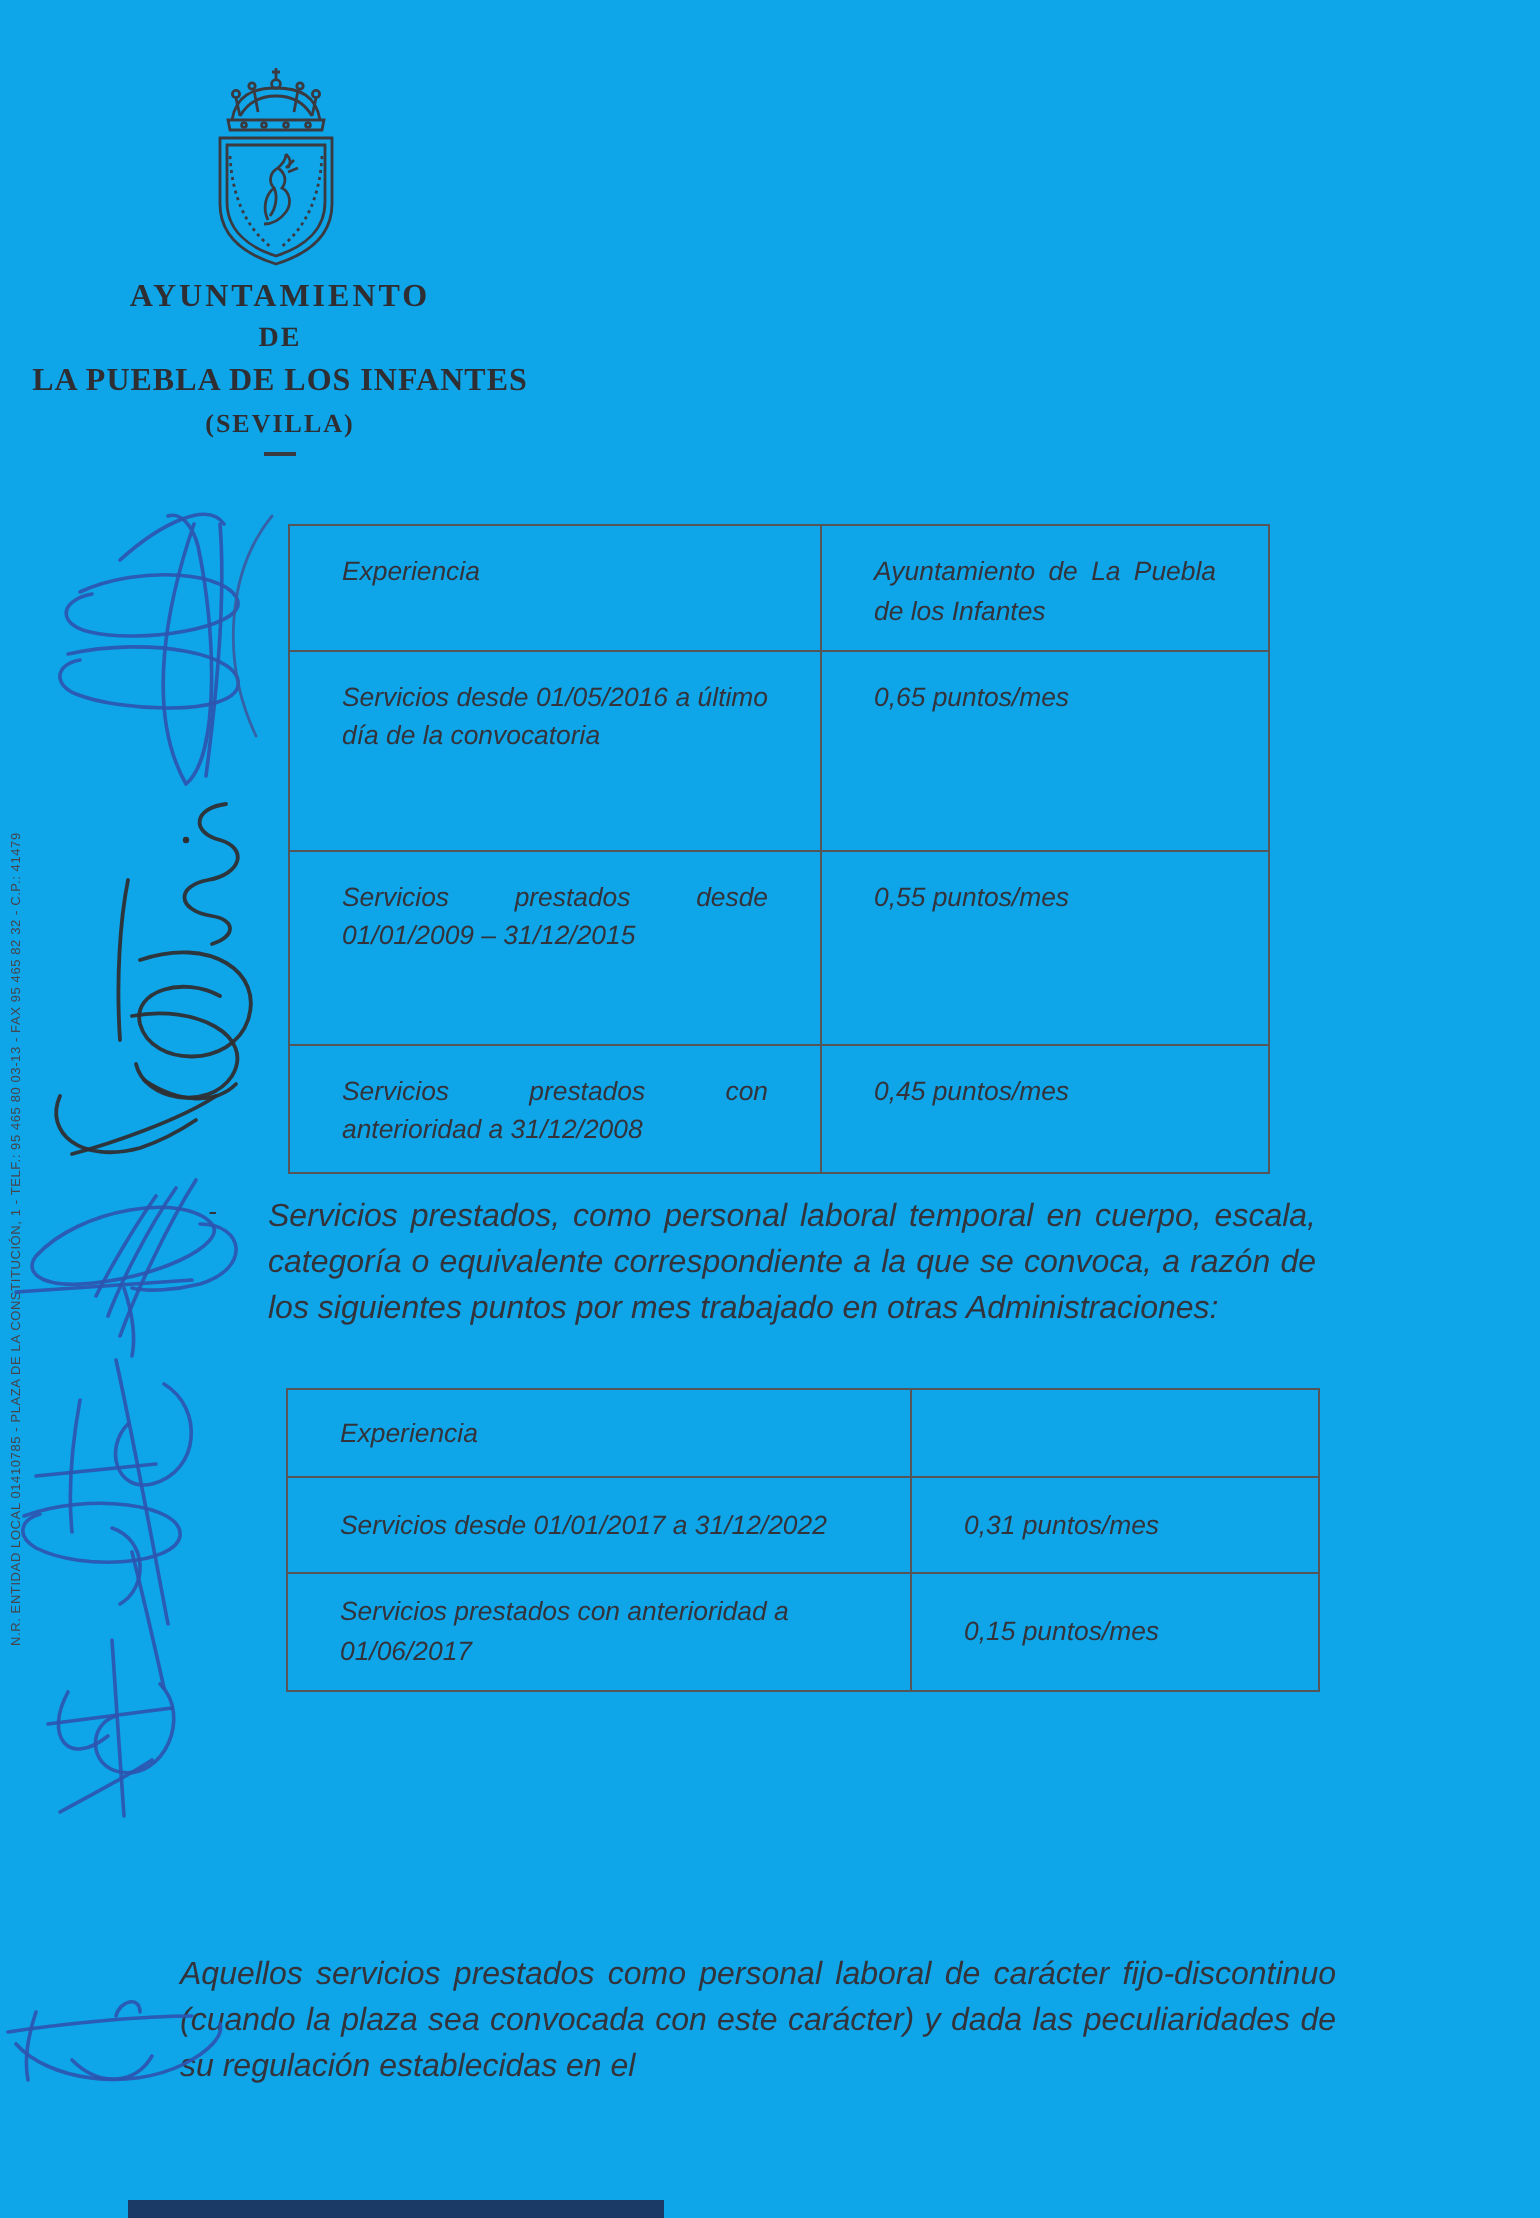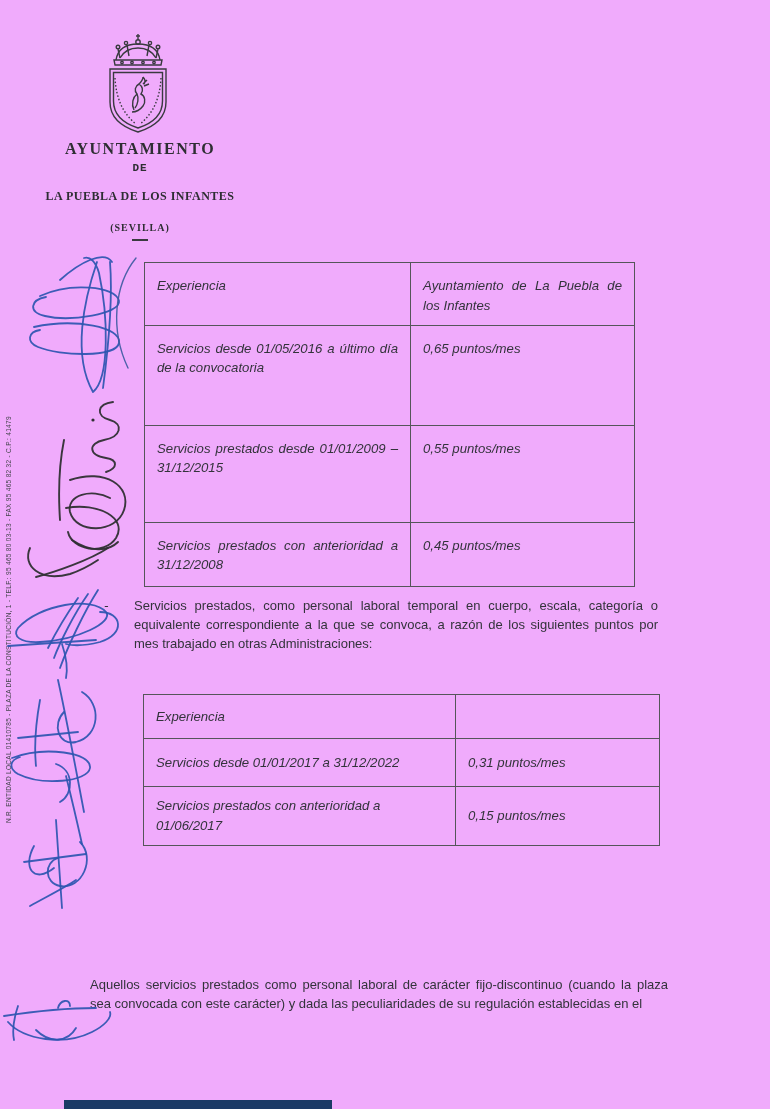--- a/index.html
+++ b/index.html
@@ -5,7 +5,7 @@
   html,body{margin:0;padding:0;background:#e8e8e6;}
   .page{
     position:relative;width:770px;height:1109px;margin:0 auto;
-    background:#f0abfc;overflow:hidden;
+    background:#0ea5e9;overflow:hidden;
     font-family:"Liberation Sans",sans-serif;color:#33333b;
   }
   

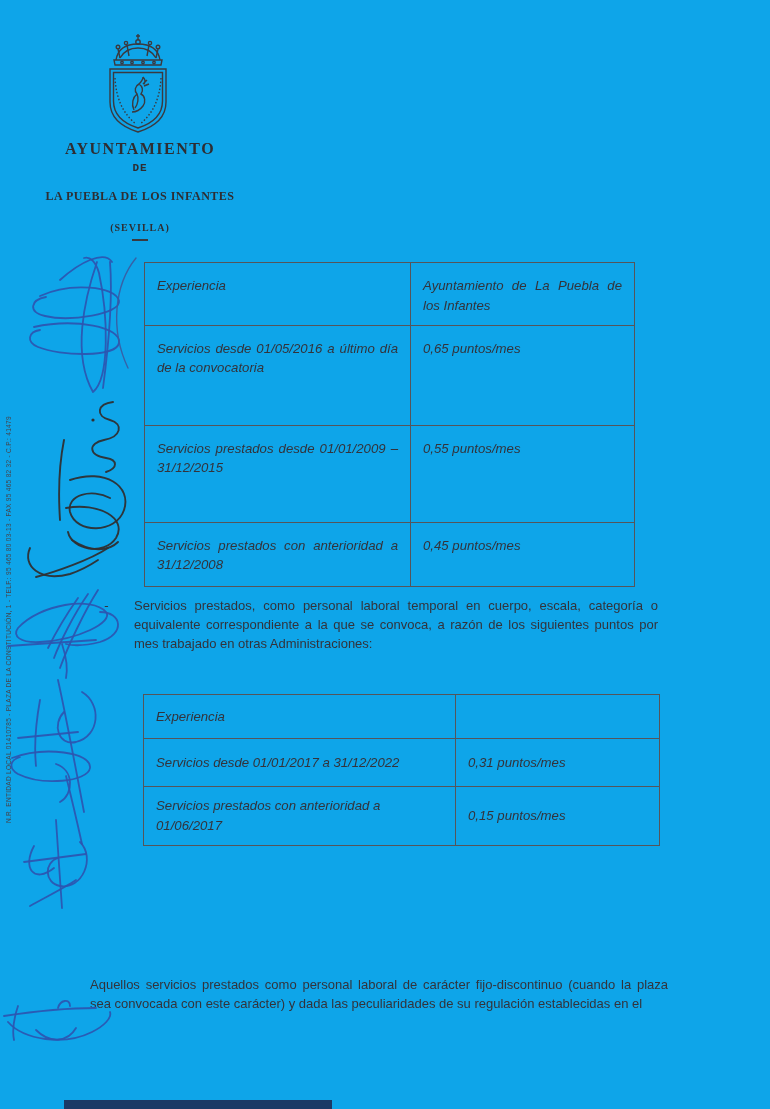--- a/index.html
+++ b/index.html
@@ -13,7 +13,7 @@
   .hdr{position:absolute;left:10px;top:140px;width:260px;text-align:center;
        font-family:"Liberation Serif","DejaVu Serif",serif;font-weight:bold;color:#2e2e33;}
   .h-ayto{font-size:16px;letter-spacing:1.5px;}
-  .h-de{font-size:11px;letter-spacing:1px;margin-top:4px;font-family:Liberation Mono, monospace;}
+  .h-de{font-size:14px;letter-spacing:1px;margin-top:4px;}
   .h-pueblo{font-size:12px;letter-spacing:0.5px;margin-top:15px;}
   .h-sev{font-size:10px;letter-spacing:1px;margin-top:18px;}
   .h-dash{width:16px;height:2px;background:#3a3a40;margin:6px auto 0 auto;}

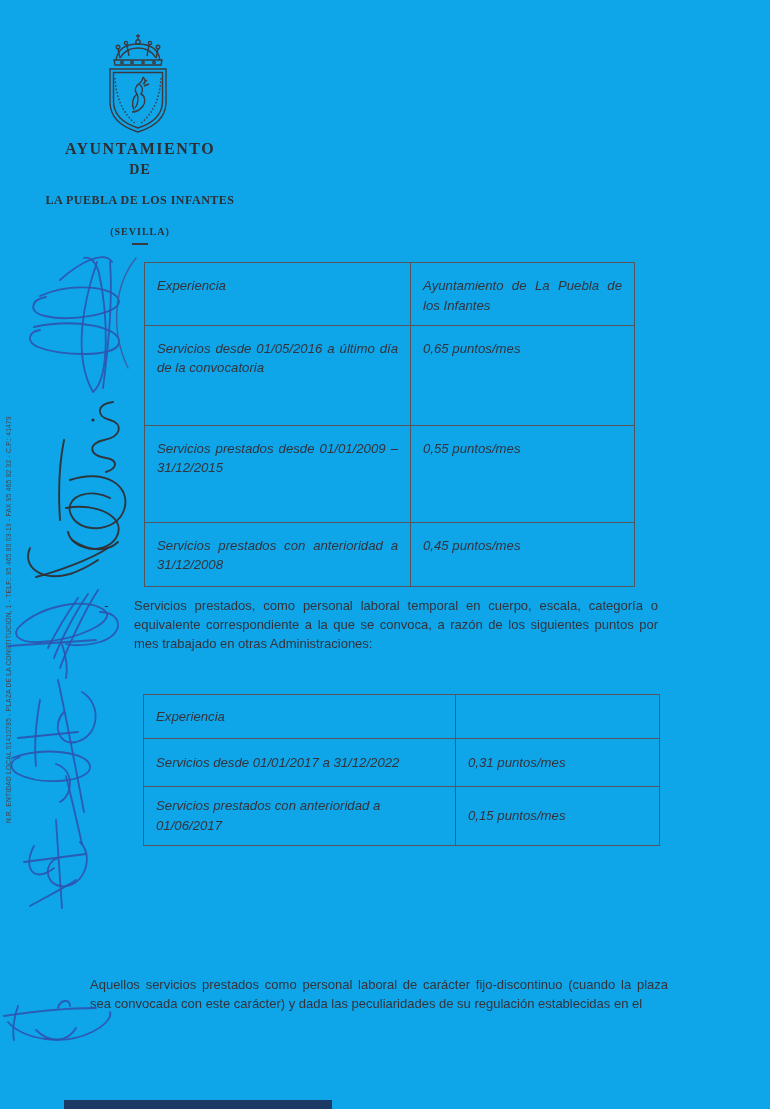--- a/index.html
+++ b/index.html
@@ -14,7 +14,7 @@
        font-family:"Liberation Serif","DejaVu Serif",serif;font-weight:bold;color:#2e2e33;}
   .h-ayto{font-size:16px;letter-spacing:1.5px;}
   .h-de{font-size:14px;letter-spacing:1px;margin-top:4px;}
-  .h-pueblo{font-size:12px;letter-spacing:0.5px;margin-top:15px;}
+  .h-pueblo{font-size:16px;letter-spacing:0.5px;margin-top:4px;}
   .h-sev{font-size:10px;letter-spacing:1px;margin-top:18px;}
   .h-dash{width:16px;height:2px;background:#3a3a40;margin:6px auto 0 auto;}
   

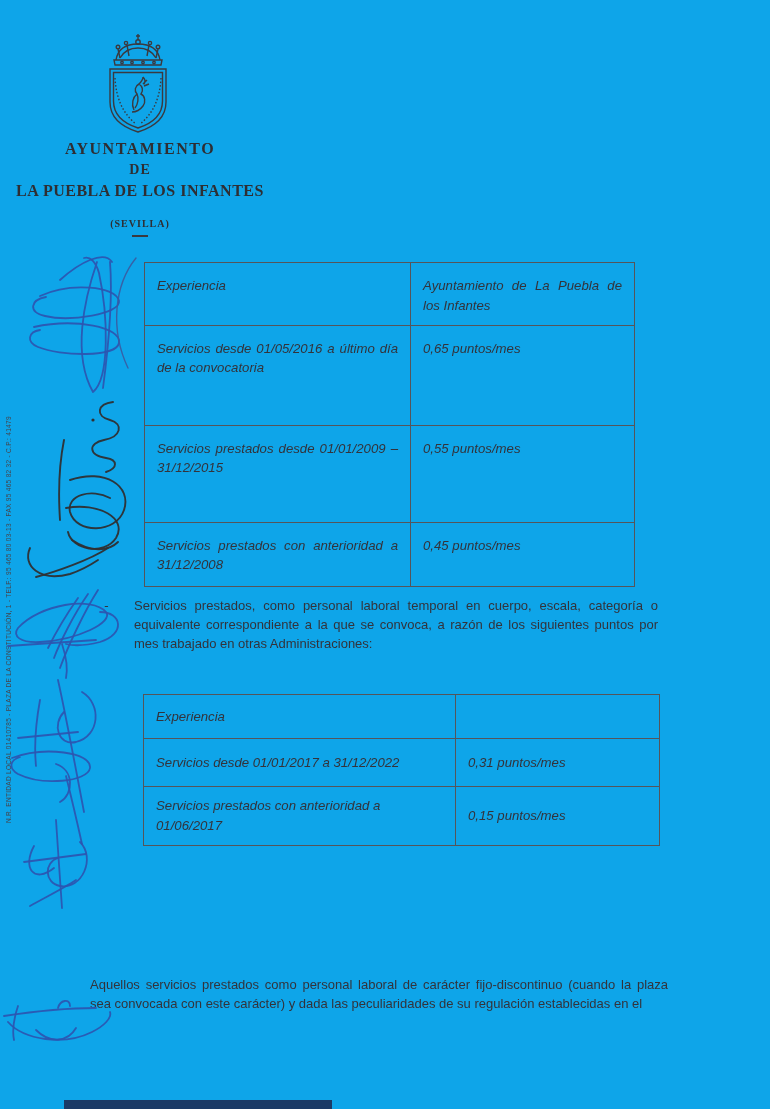--- a/index.html
+++ b/index.html
@@ -15,7 +15,7 @@
   .h-ayto{font-size:16px;letter-spacing:1.5px;}
   .h-de{font-size:14px;letter-spacing:1px;margin-top:4px;}
   .h-pueblo{font-size:16px;letter-spacing:0.5px;margin-top:4px;}
-  .h-sev{font-size:10px;letter-spacing:1px;margin-top:18px;}
+  .h-sev{font-size:13px;letter-spacing:1px;margin-top:4px;}
   .h-dash{width:16px;height:2px;background:#3a3a40;margin:6px auto 0 auto;}
   
   .margin-note{

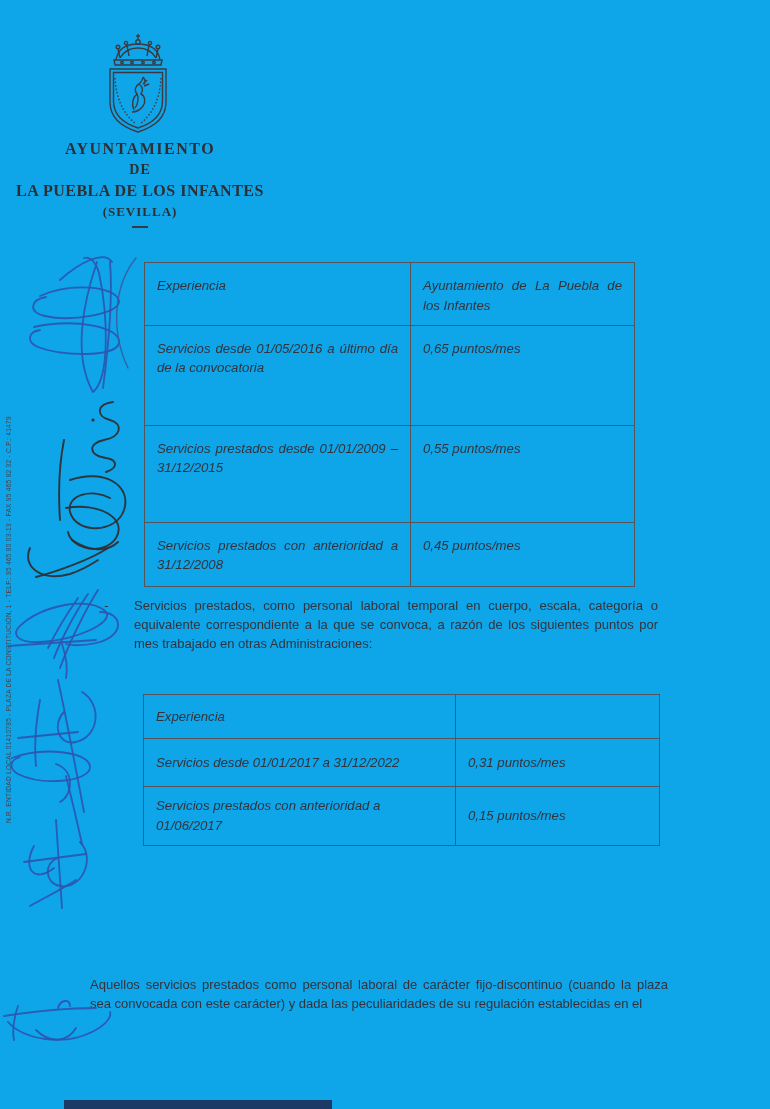--- a/index.html
+++ b/index.html
@@ -26,7 +26,7 @@
   
   table{border-collapse:collapse;position:absolute;table-layout:fixed;}
   td{border:1.6px solid #55555a;font-style:italic;font-size:13.2px;
-     line-height:1.5;padding:9px 12px;color:#33333b;box-sizing:border-box;
+     line-height:1.5;padding:9px 26px;color:#33333b;box-sizing:border-box;
      overflow:hidden;}
   .t1{left:144px;top:262px;width:490px;}
   .t1 td{vertical-align:top;padding-top:13px;}

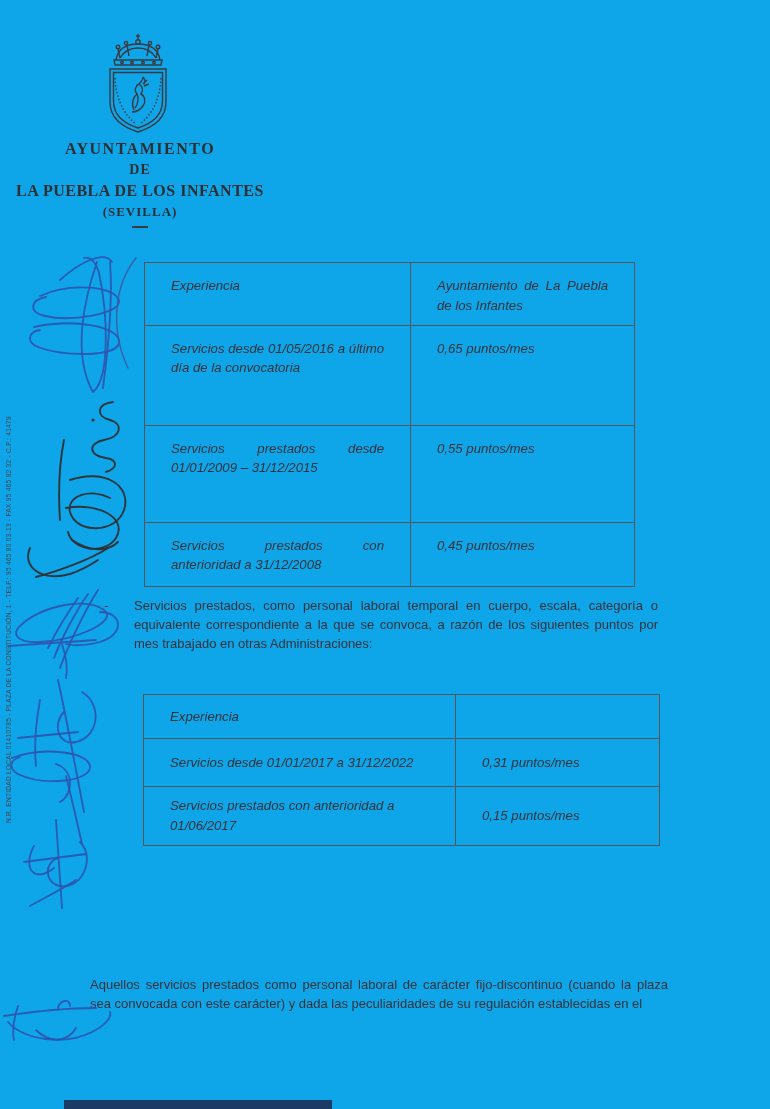--- a/index.html
+++ b/index.html
@@ -38,7 +38,7 @@
   .t2 .c2{width:204px;}
   .just{text-align:justify;}
   
-  .para{position:absolute;font-size:13px;line-height:1.45;
+  .para{position:absolute;font-style:italic;font-size:16px;line-height:1.45;
         text-align:justify;color:#33333b;margin:0;}
   .bullet-dash{position:absolute;left:104px;top:598px;font-style:italic;font-size:13.2px;}
   .bullet-text{left:134px;top:597px;width:524px;}

